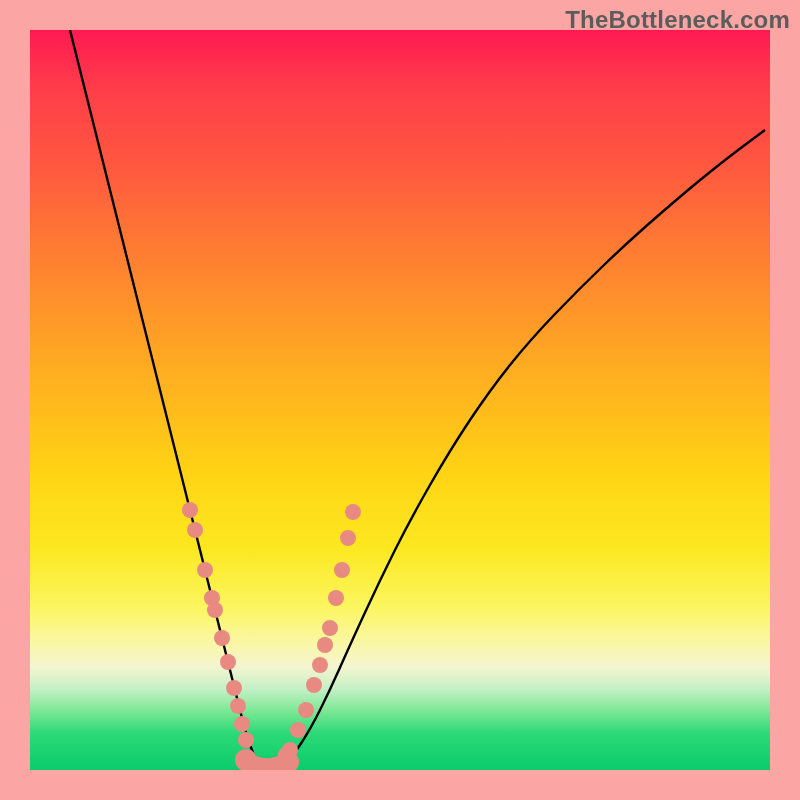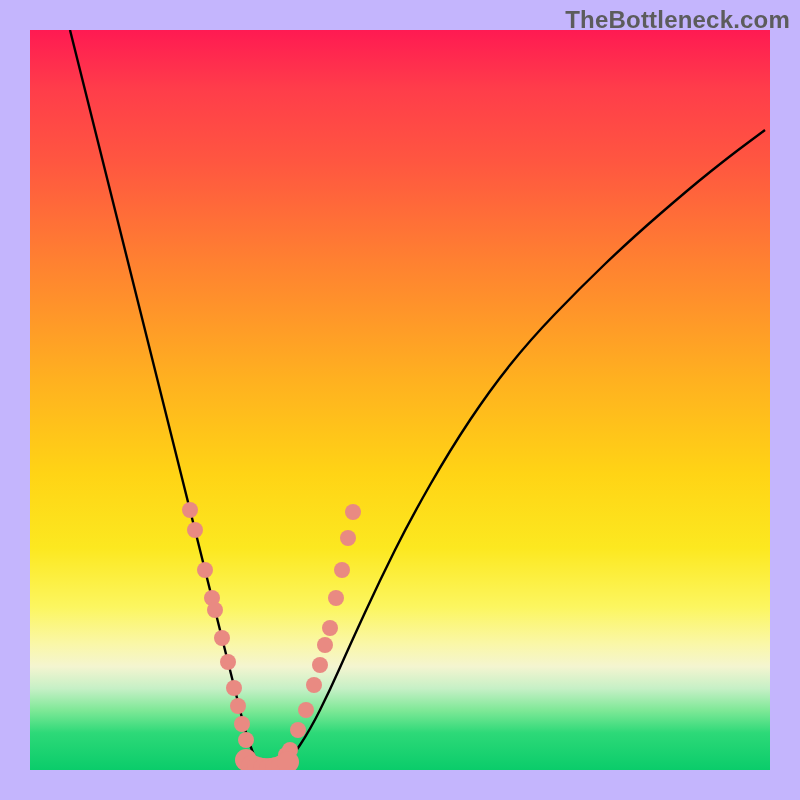--- a/index.html
+++ b/index.html
@@ -15,7 +15,7 @@
     position: relative;
     width: 800px;
     height: 800px;
-    background: #c4b5fd;
+    background: #fca5a5;
   }
   .plot-area {
     position: absolute;

